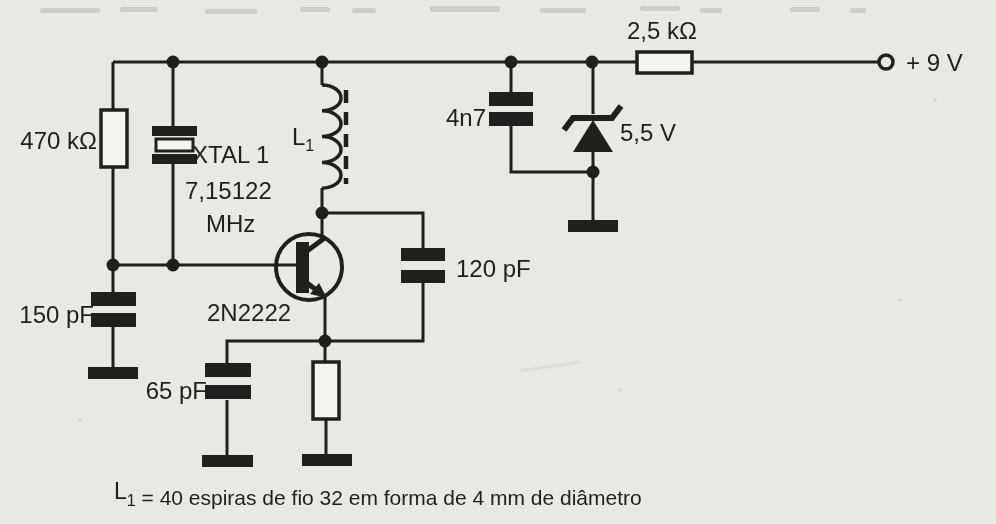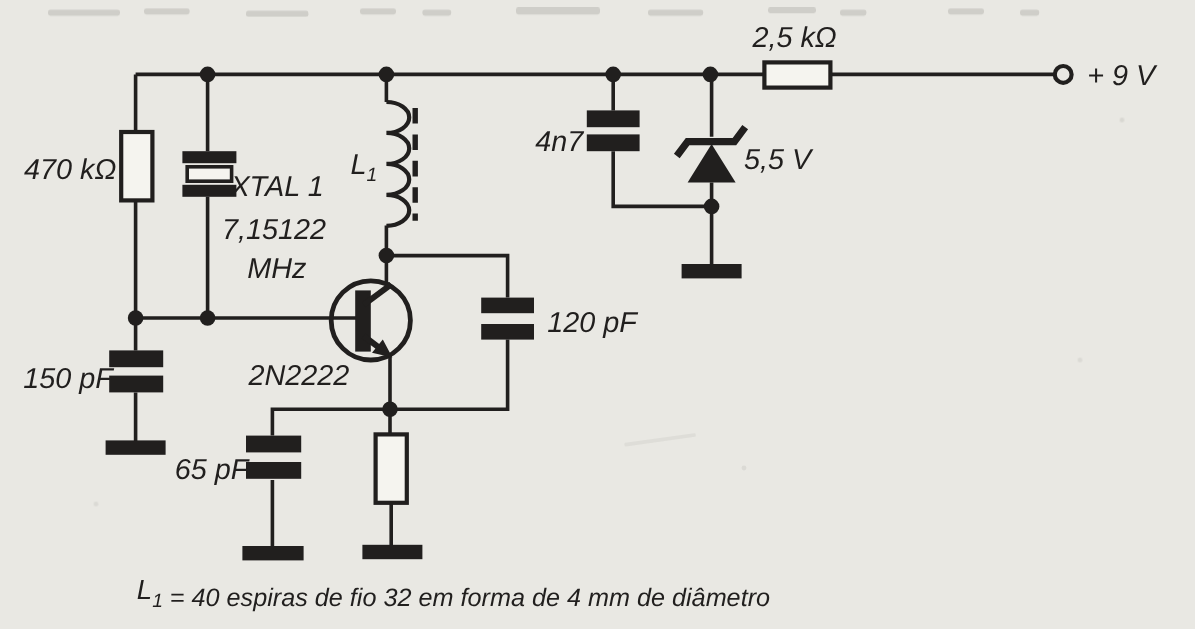--- a/index.html
+++ b/index.html
@@ -9,7 +9,6 @@
     background:#e9e8e3;
     overflow:hidden;
     font-family:"Liberation Sans", sans-serif;
-    font-style:italic;
   }
   svg{position:absolute;inset:0;display:block;}
   svg text{

